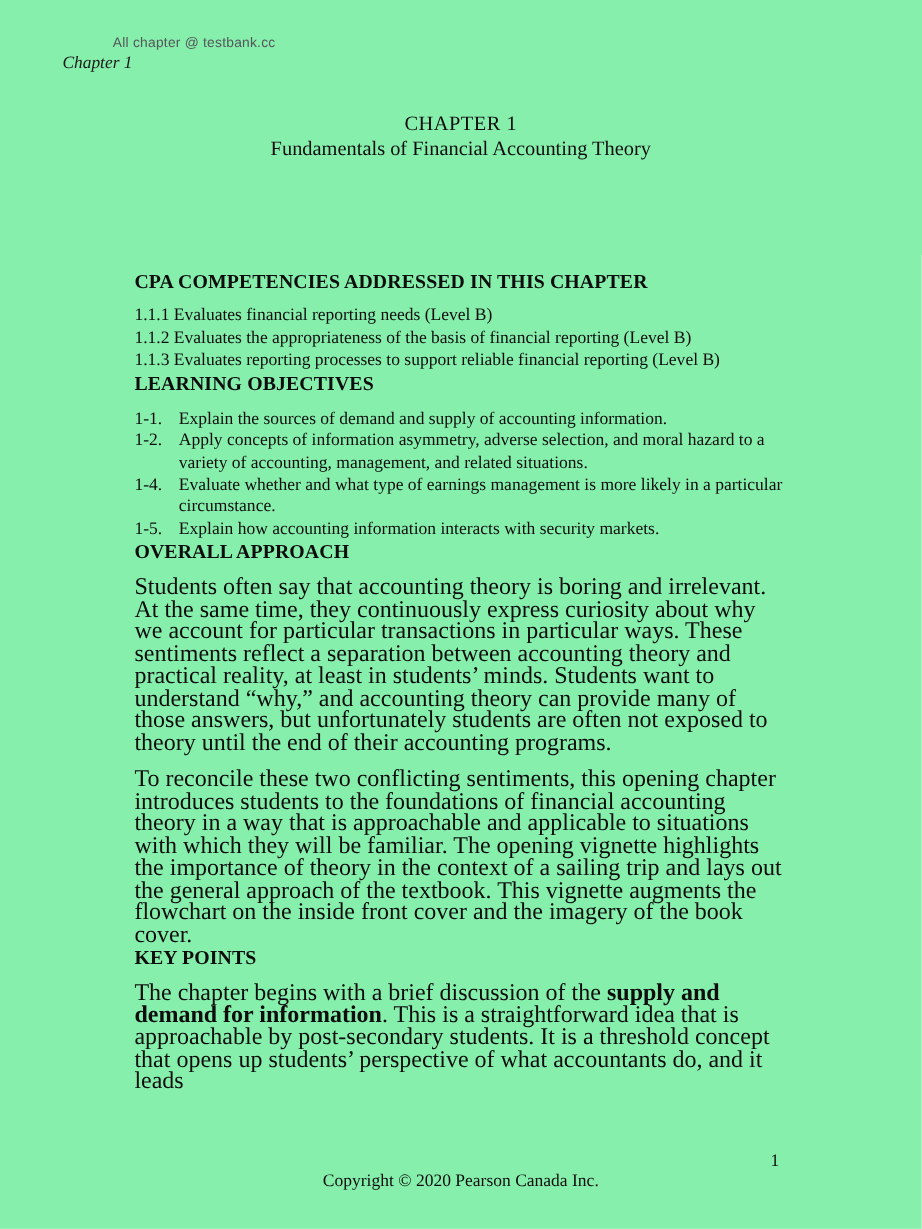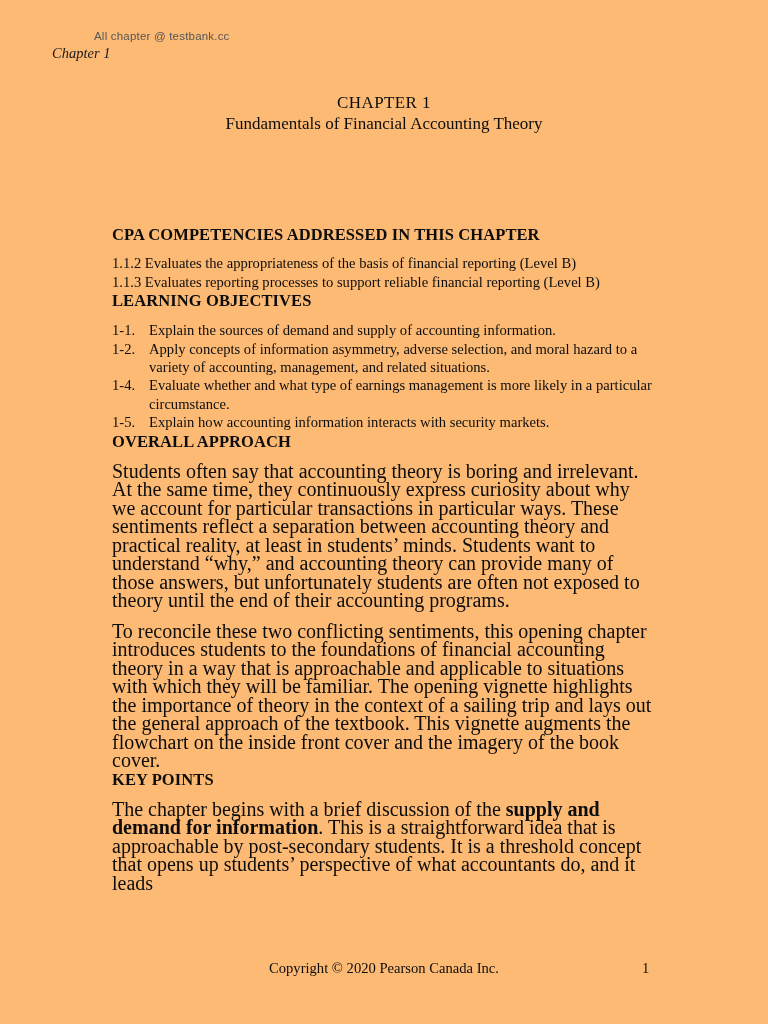--- a/index.html
+++ b/index.html
@@ -19,7 +19,7 @@
   .page {
     position: absolute;
     inset: 0;
-    background: #fdba74;
+    background: #86efac;
     padding-left: 14px;
   }
 

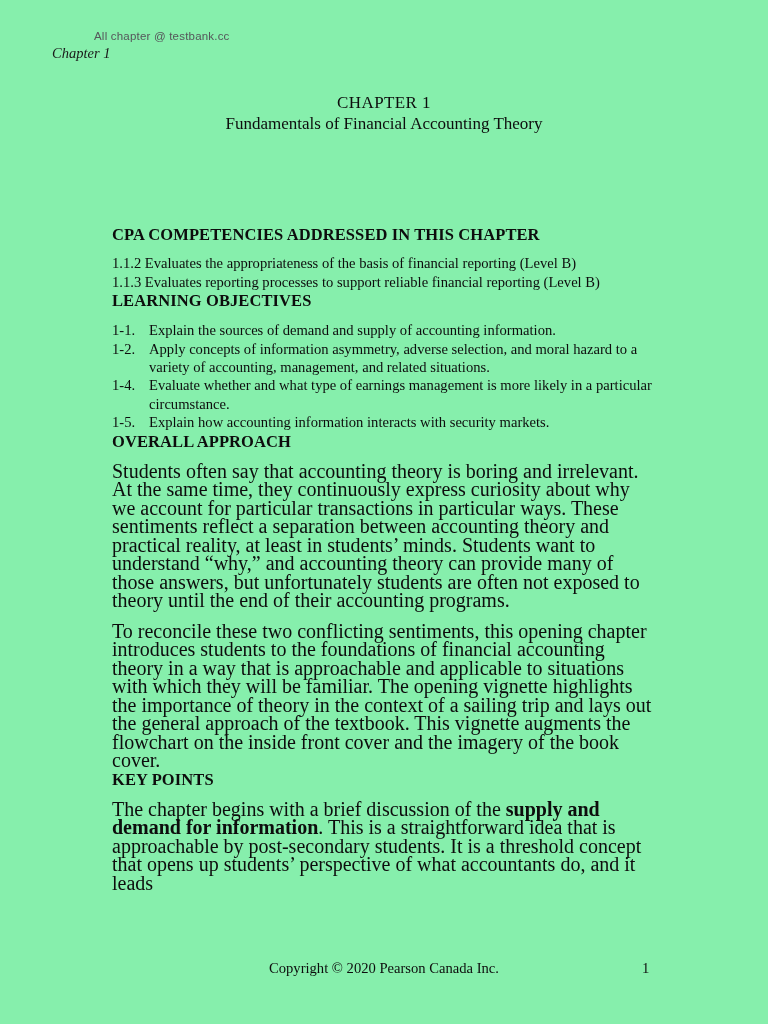--- a/index.html
+++ b/index.html
@@ -166,6 +166,7 @@
 
     <h2 class="section-heading sec-cpa">CPA COMPETENCIES ADDRESSED IN THIS CHAPTER</h2>
     <ul class="comp-list">
+      <li>1.1.1 Evaluates financial reporting needs (Level B)</li>
       <li>1.1.2 Evaluates the appropriateness of the basis of financial reporting (Level B)</li>
       <li>1.1.3 Evaluates reporting processes to support reliable financial reporting (Level B)</li>
     </ul>

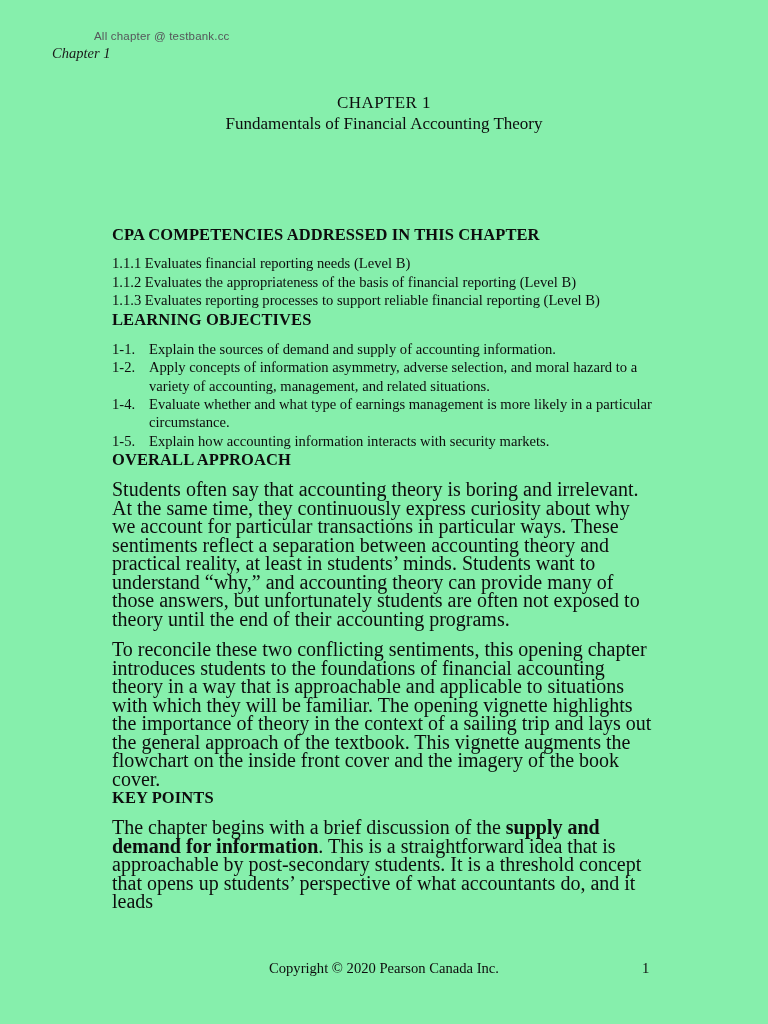--- a/index.html
+++ b/index.html
@@ -140,6 +140,7 @@
     text-align: center;
     font-size: 14.6px;
     line-height: 20px;
+    margin-top: 16px;
   }
   .footer-page {
     position: absolute;

